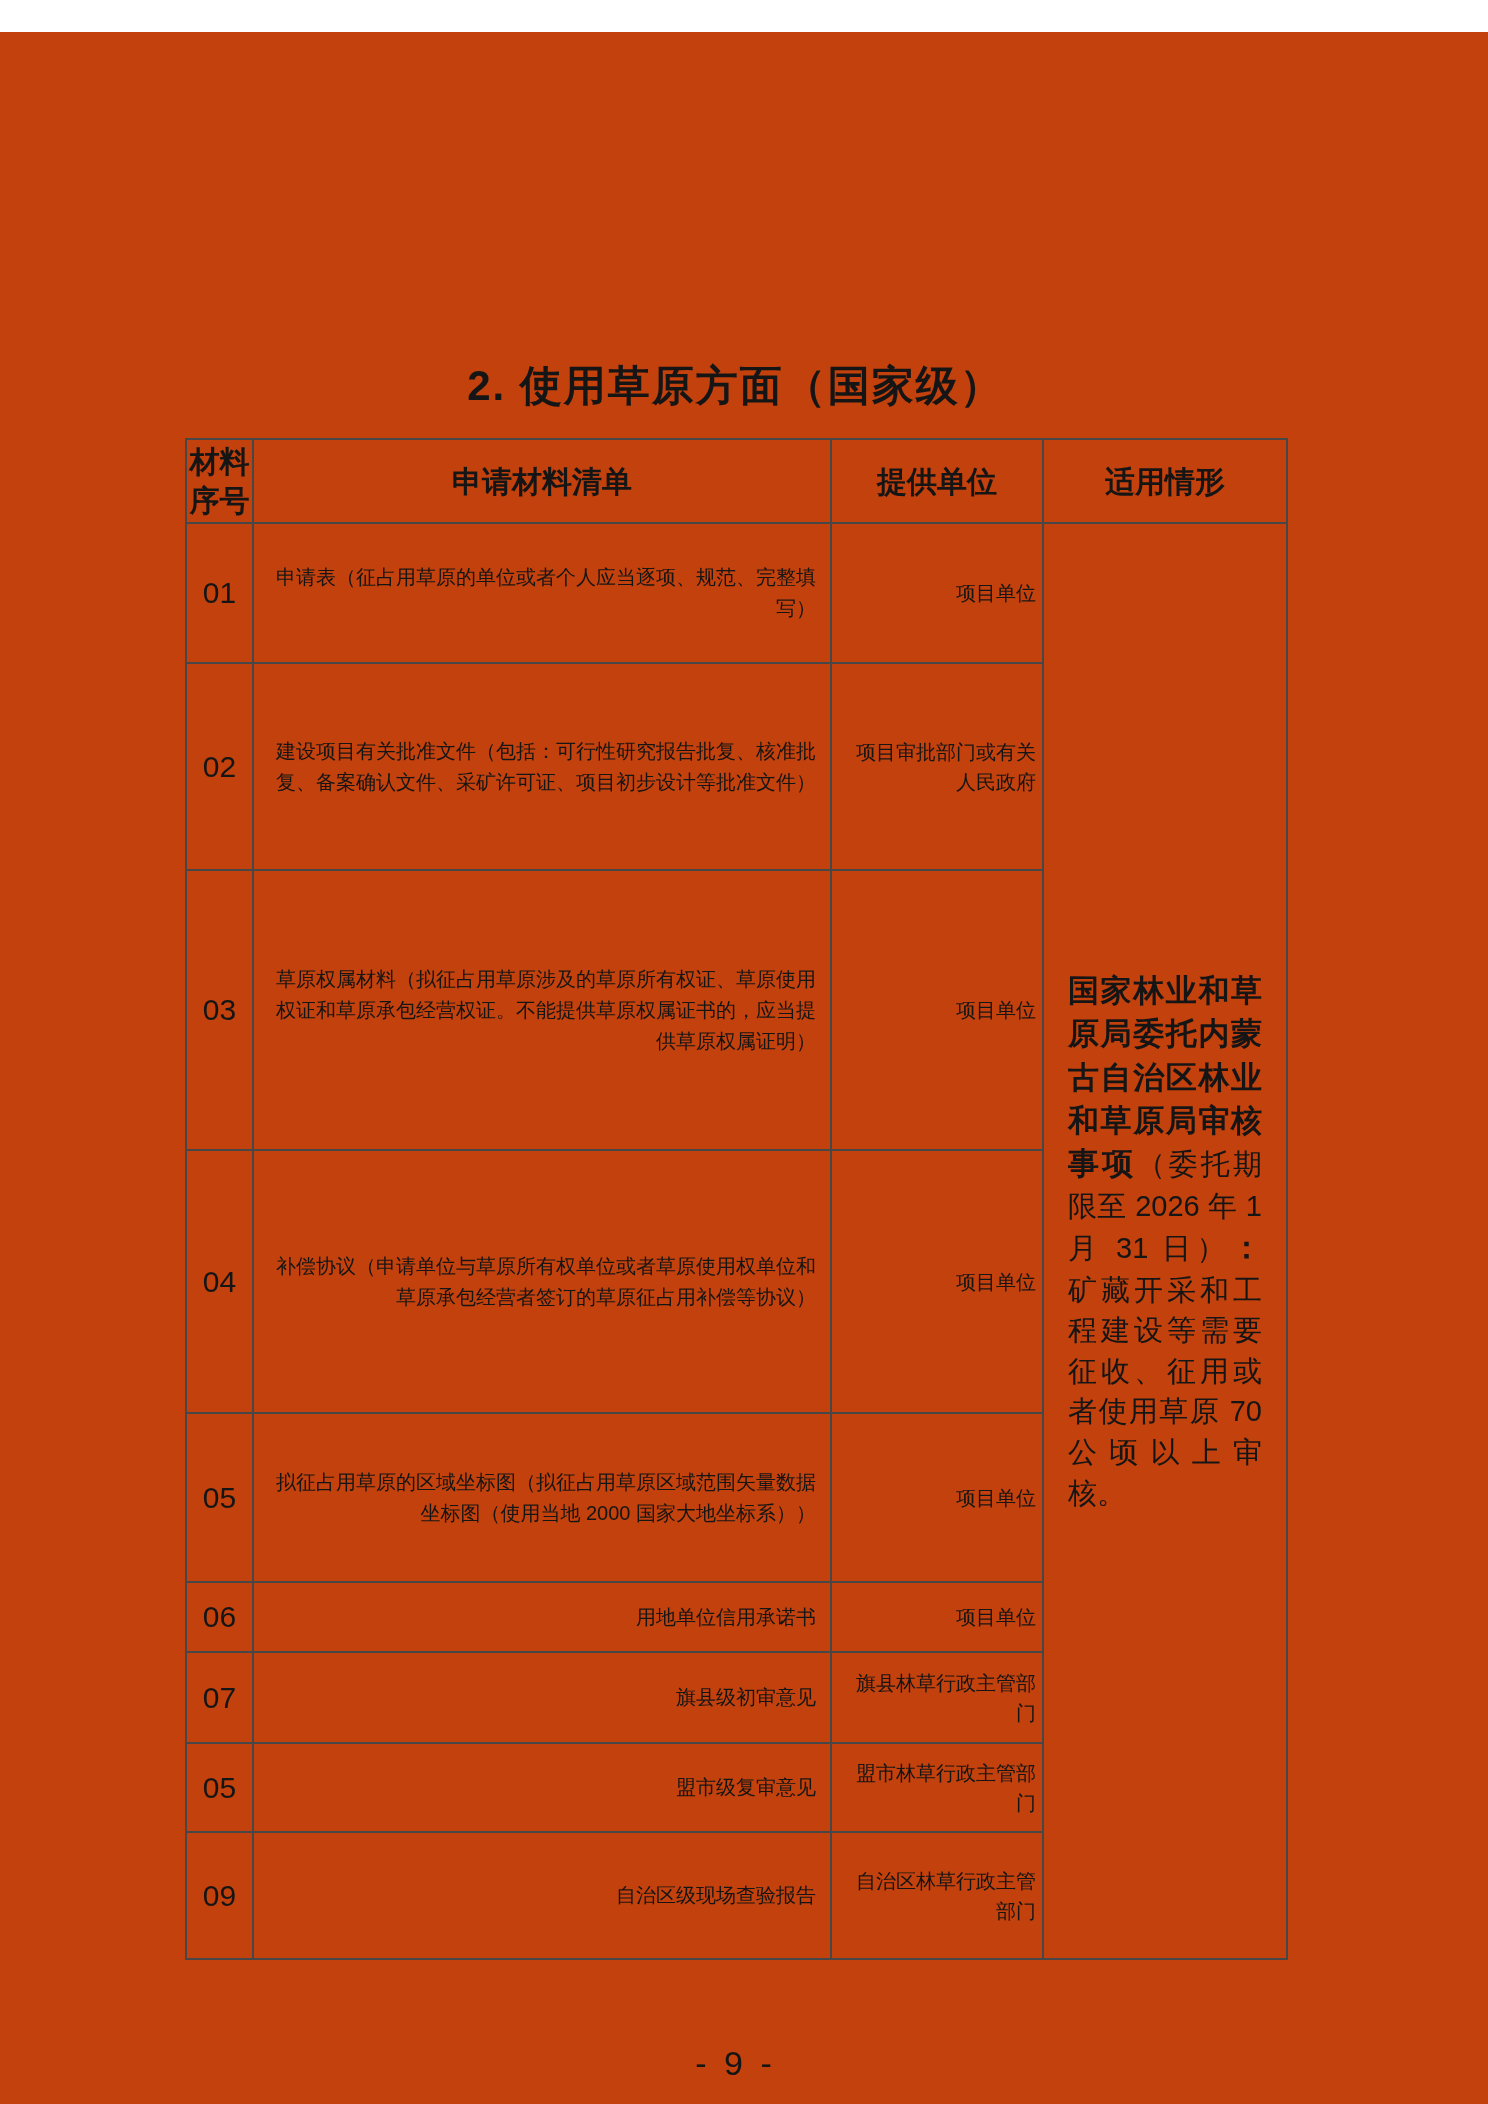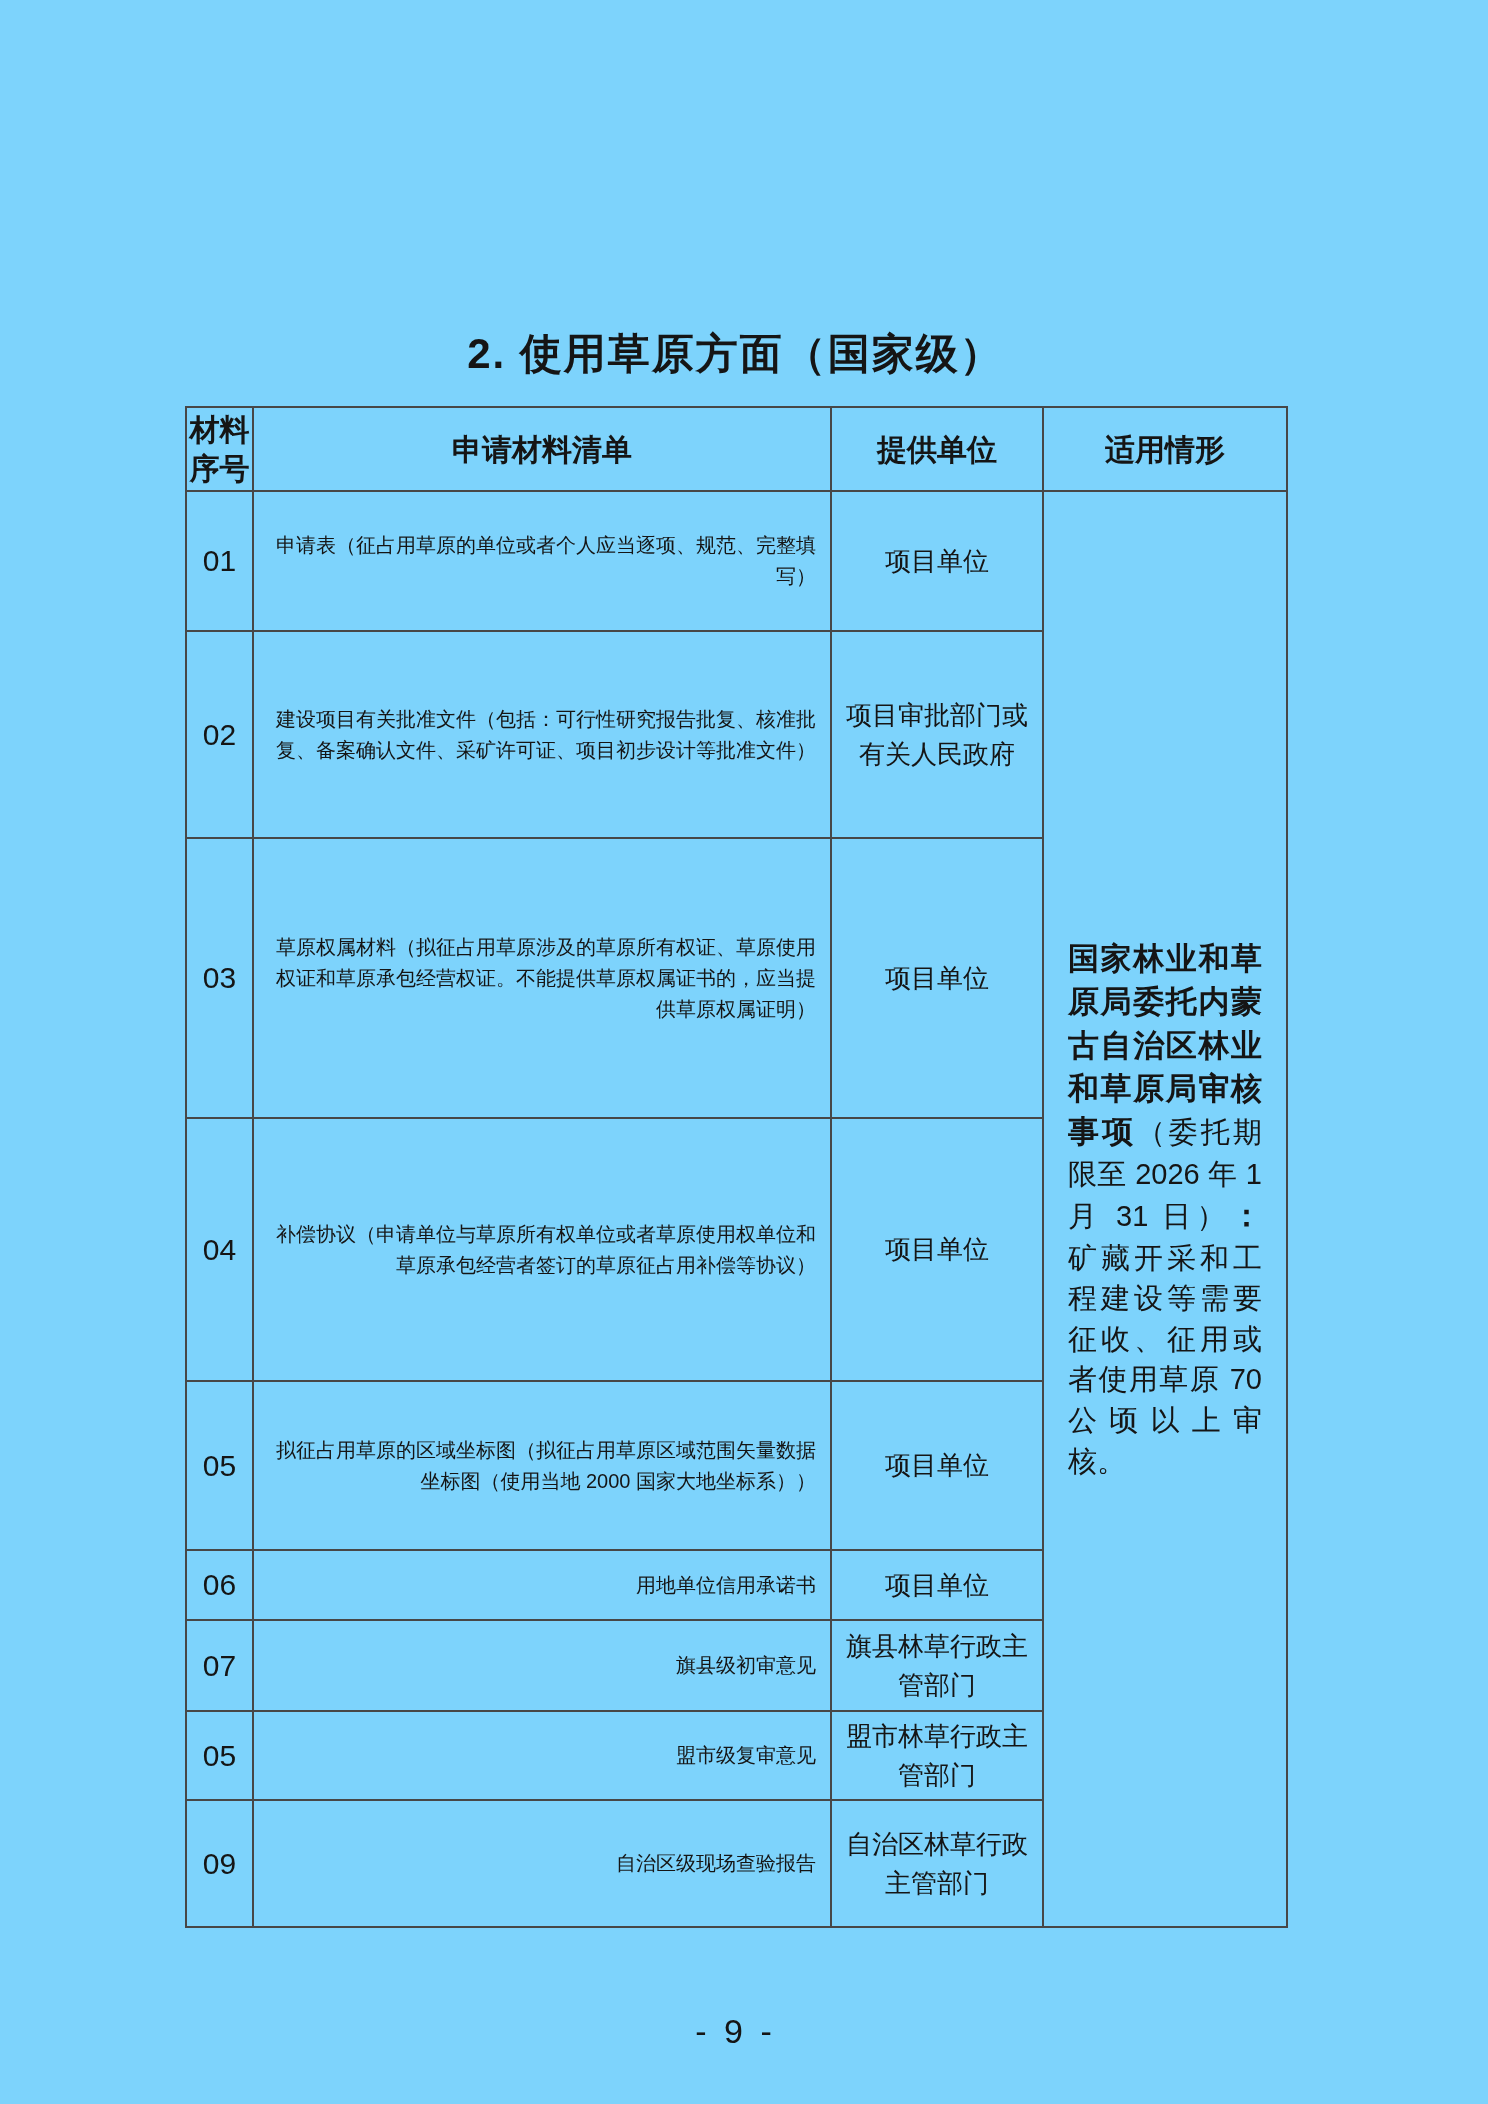--- a/index.html
+++ b/index.html
@@ -8,7 +8,7 @@
     font-family:"Liberation Sans","DejaVu Sans",sans-serif;
     color:#151515;
   }
-  .sheet { position:absolute; inset:0; background:#7dd3fc; }
+  .sheet { position:absolute; inset:0; background:#c2410c;margin-top:32px; }
 
   .doc-title {
     position:absolute; top:326px; left:185px; width:1101px;

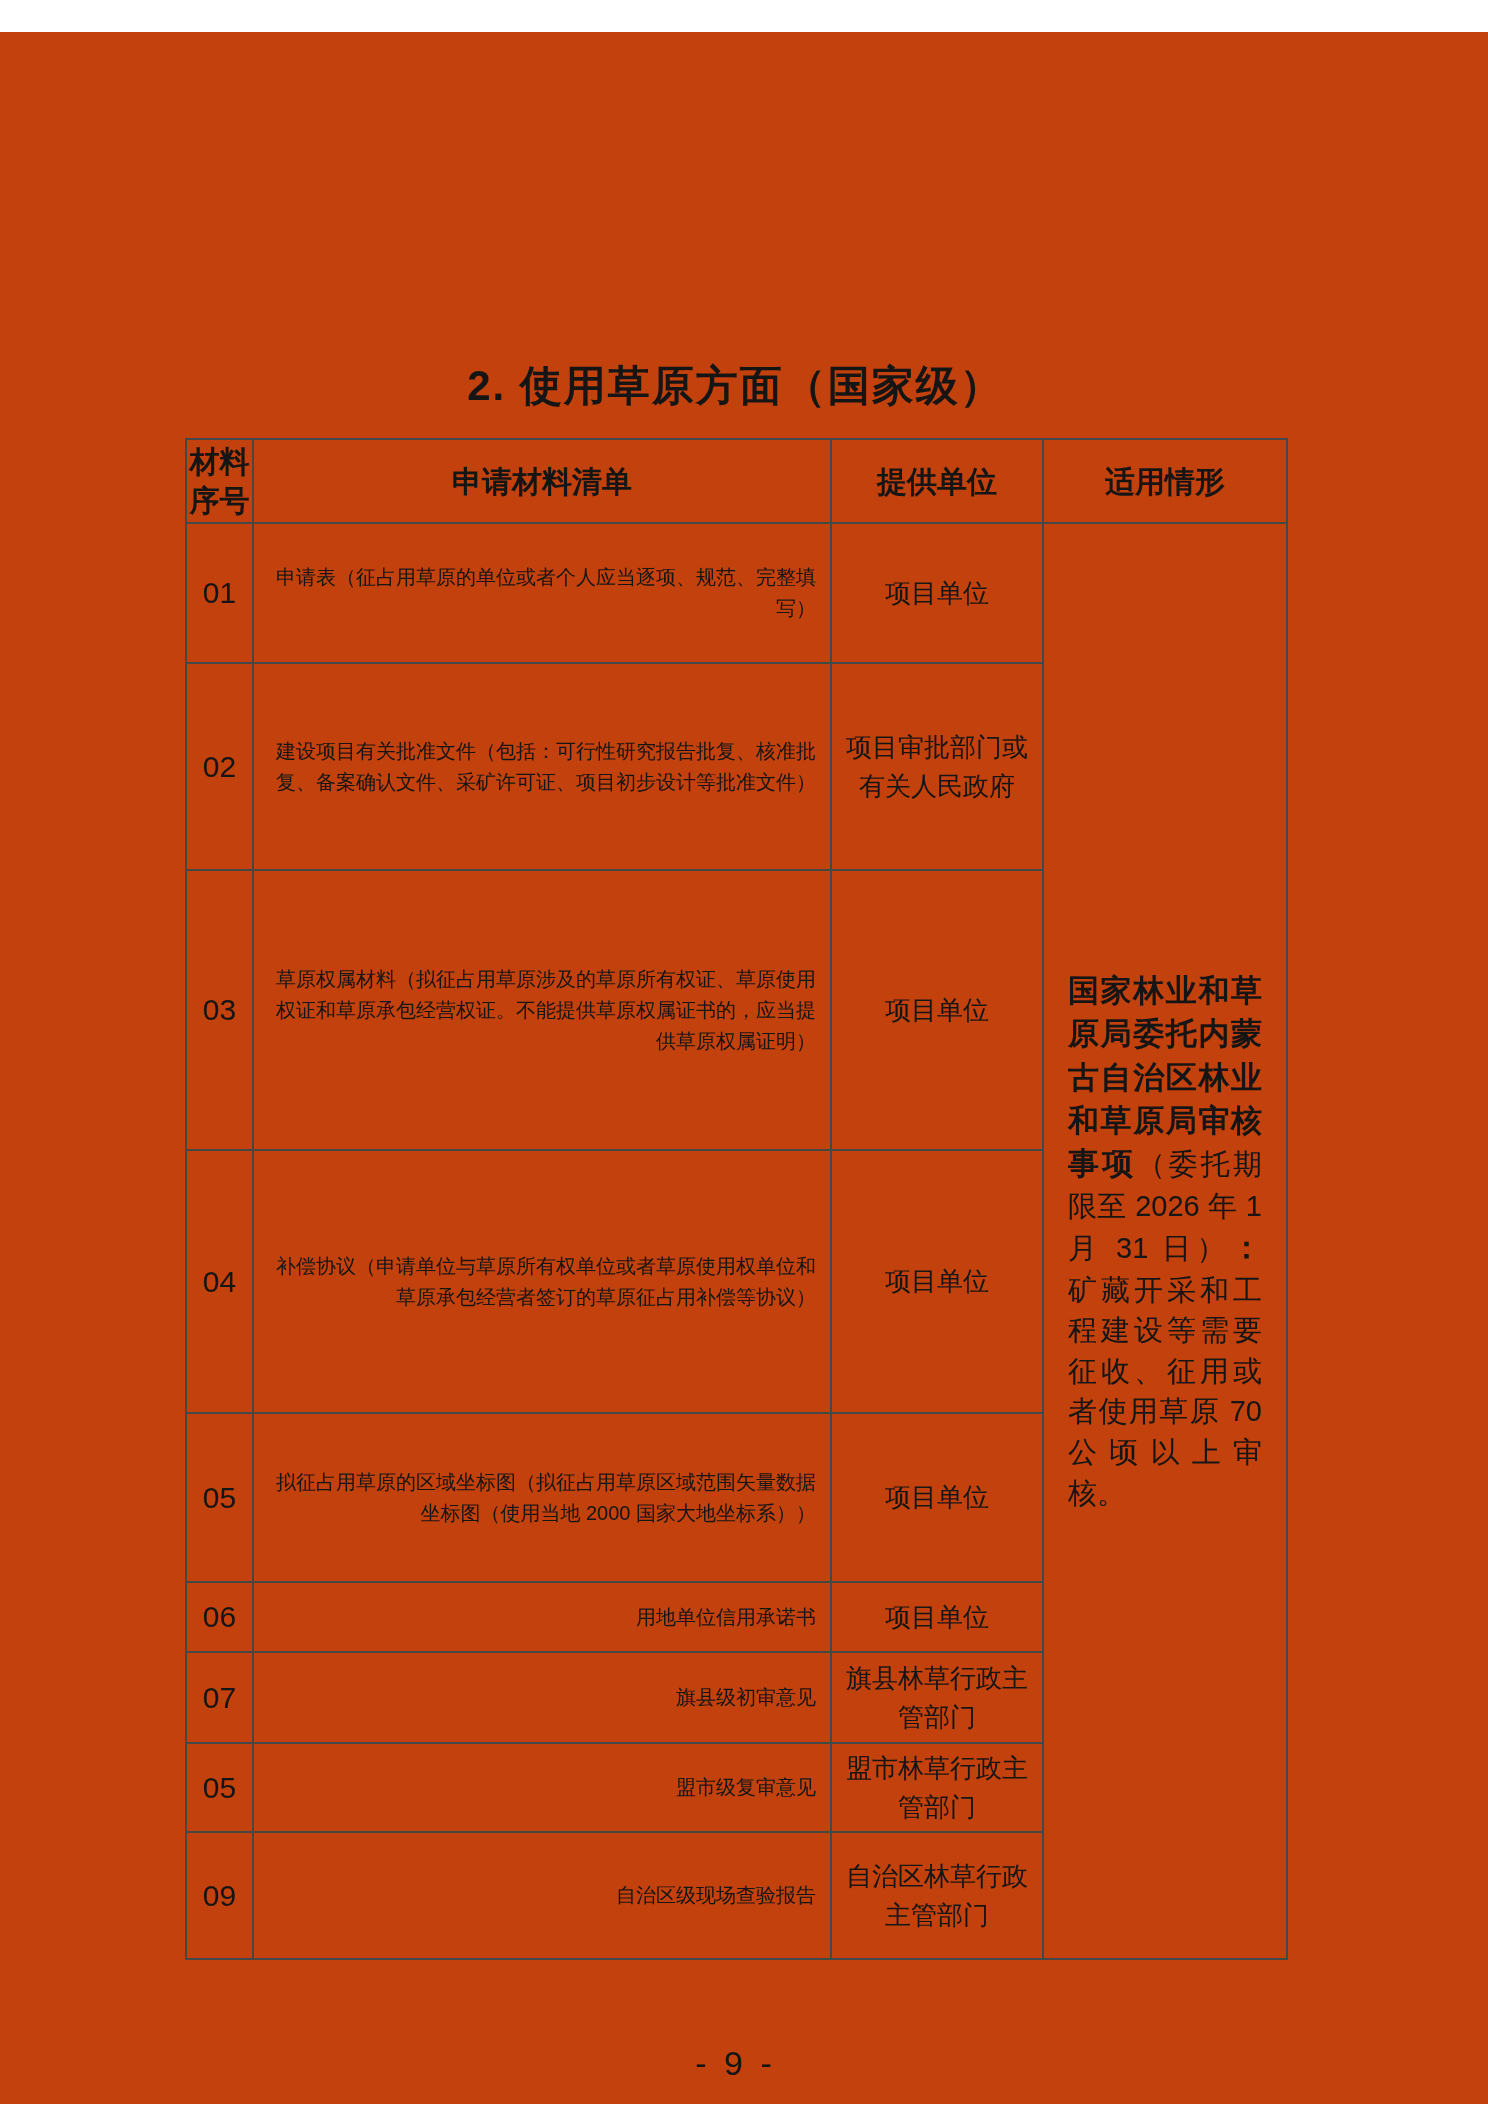--- a/index.html
+++ b/index.html
@@ -42,7 +42,7 @@
     padding:8px 14px 8px 19px; text-align:right;
   }
   td.provider-cell {
-    text-align:center; font-size:26px; line-height:1.5;
+    text-align:right; font-size:20px; line-height:1.5;
     padding:2px 6px;
   }
   td.applicable-cell {

